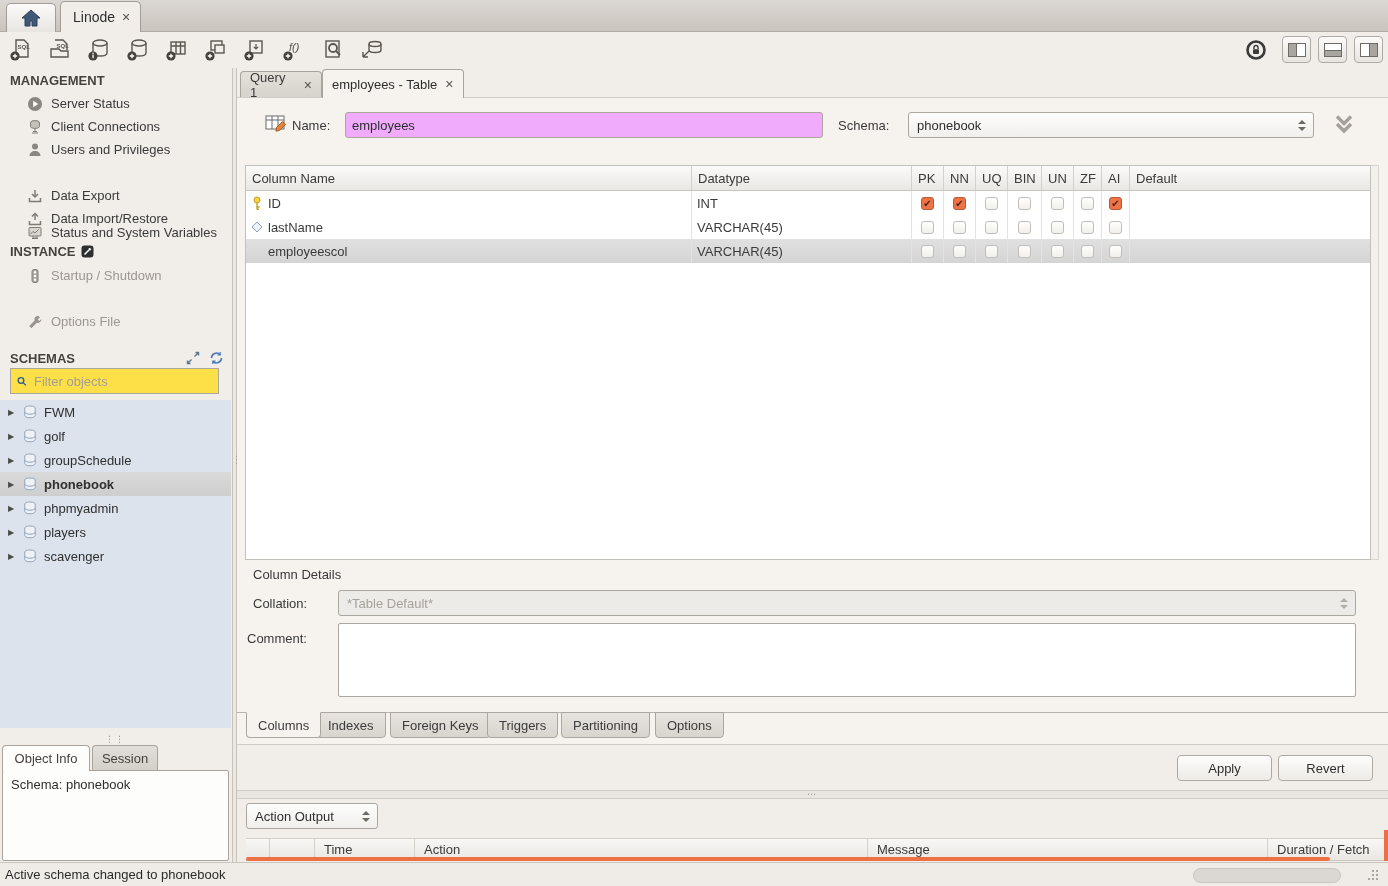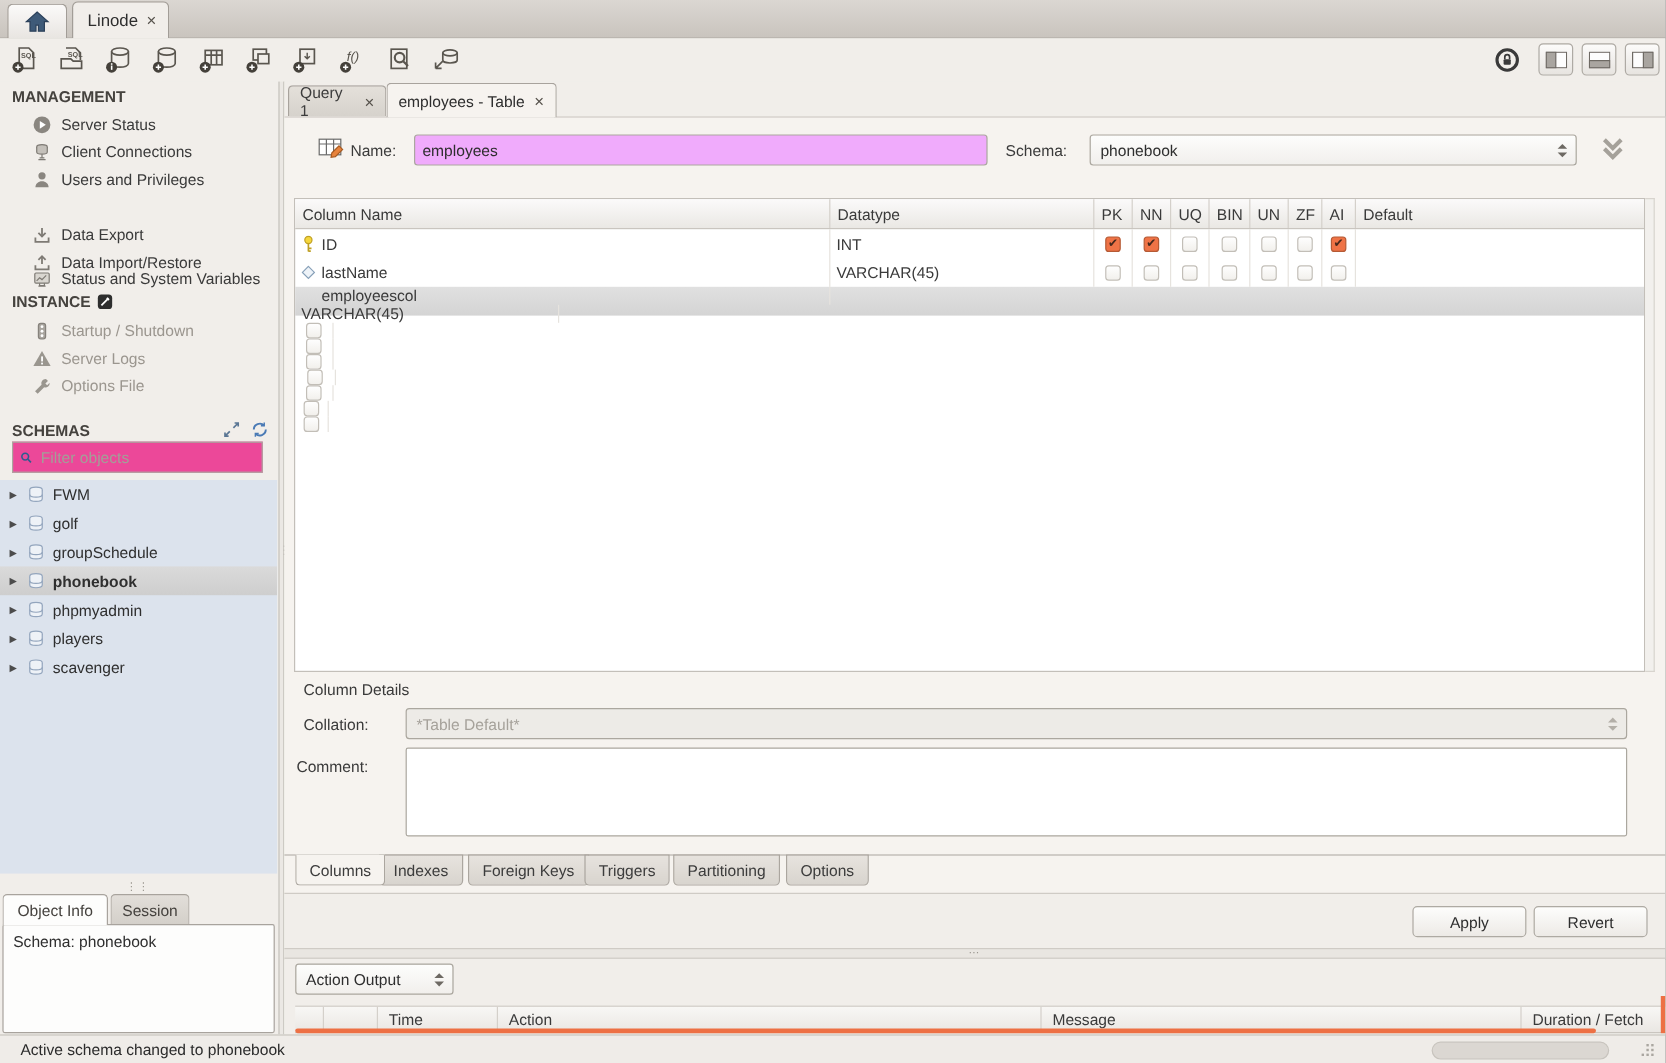--- a/index.html
+++ b/index.html
@@ -80,7 +80,7 @@
   .g-head .gc{border-right:1px solid #d4d0ca;display:flex;align-items:center;padding-left:6px;color:#3a3a3a;}
   .g-row{display:flex;height:24px;align-items:stretch;}
   .g-row .gc{border-right:1px solid #e6e3de;display:flex;align-items:center;padding-left:5px;gap:5px;}
-  .g-row.selected{background:linear-gradient(#e0e0e0,#d4d4d4);flex-direction:column;}
+  .g-row.selected{background:linear-gradient(#e0e0e0,#d4d4d4);}
   .gc.w-name{width:446px;} .gc.w-type{width:220px;}
   .gc.w-pk,.gc.w-nn,.gc.w-uq,.gc.w-un{width:32px;} .gc.w-bin{width:34px;} .gc.w-zf,.gc.w-ai{width:28px;}
   .gc.w-def{flex:1;border-right:none;}

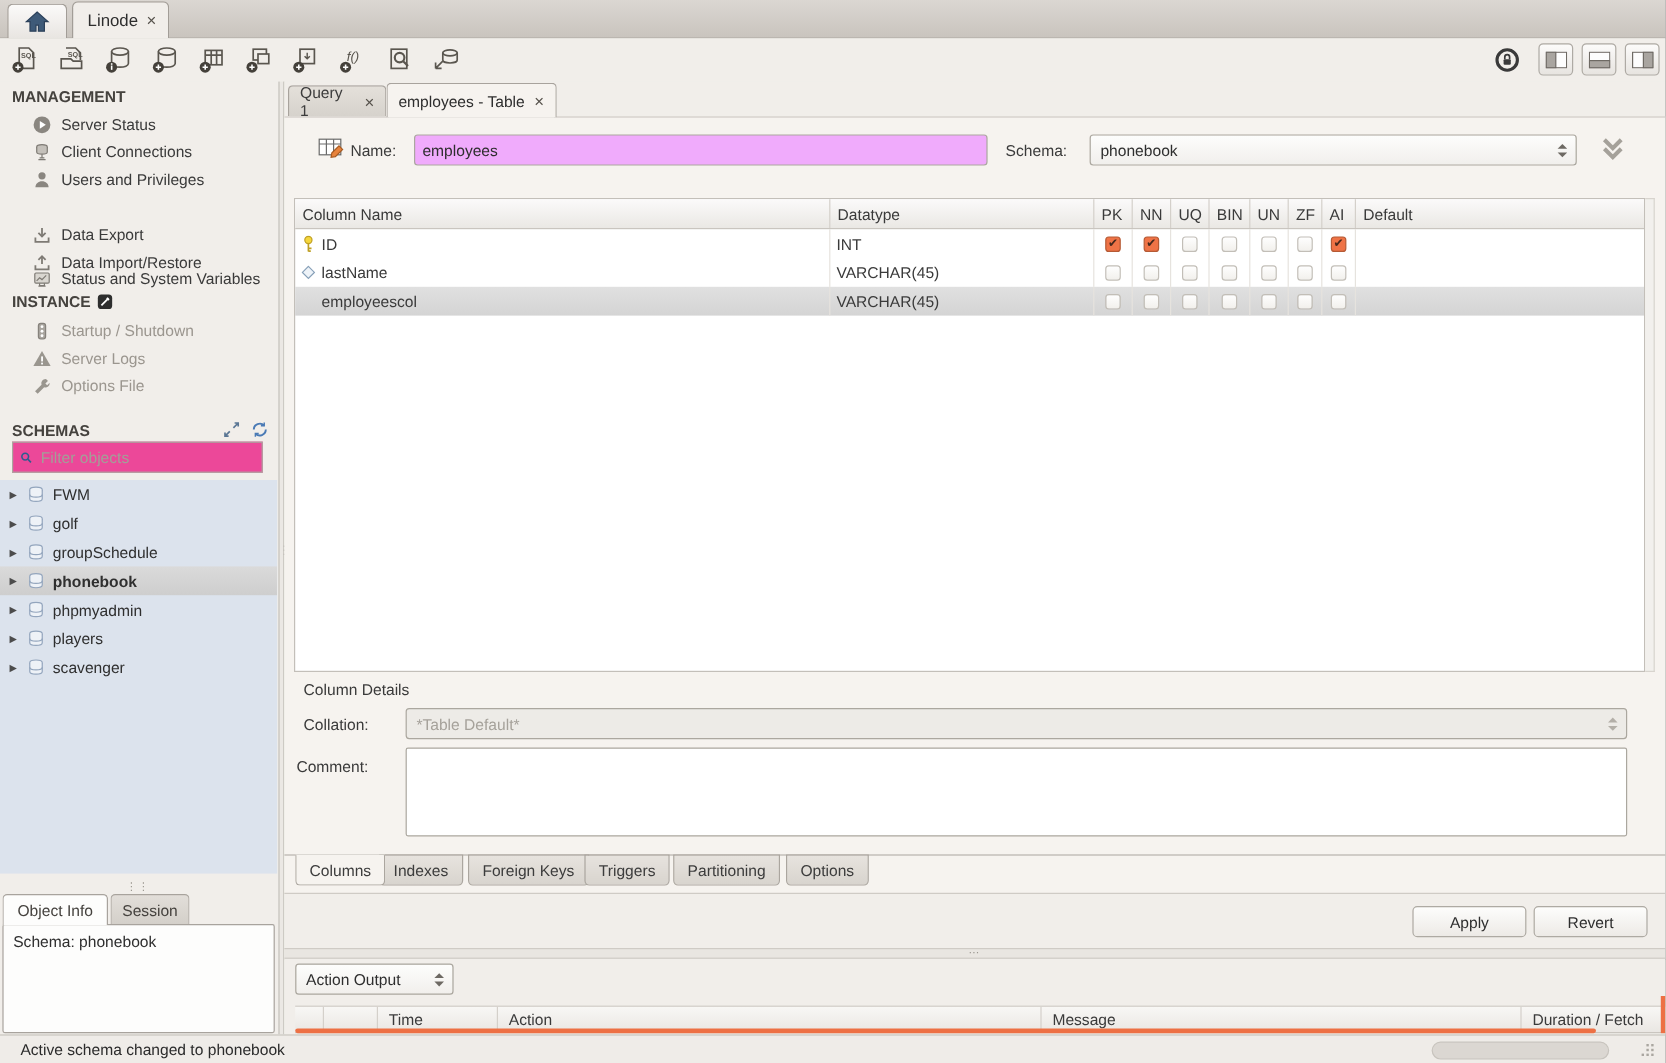--- a/index.html
+++ b/index.html
@@ -300,14 +300,6 @@
         </svg>
       <span>Startup / Shutdown</span>
     </div>
-    <div class="side-item dim" style="top:219px;">
-      <svg width="16" height="16" viewBox="0 0 16 16">
-          <path d="M8 1.5L15.2 14H.8z" fill="#9a968f"></path>
-          <rect x="7.3" y="6" width="1.5" height="4.2" fill="#fff"></rect>
-          <rect x="7.3" y="11.2" width="1.5" height="1.5" fill="#fff"></rect>
-        </svg>
-      <span>Server Logs</span>
-    </div>
     <div class="side-item dim" style="top:242px;">
       <svg width="16" height="16" viewBox="0 0 16 16">
           <path d="M11 1.8a3.6 3.6 0 0 0-3.4 4.8L2.2 12 4.4 14.2l5.4-5.4A3.6 3.6 0 0 0 14.4 5l-2.1 2.1-1.5-1.5 2.1-2.1A3.6 3.6 0 0 0 11 1.8z" fill="#9a968f"></path>

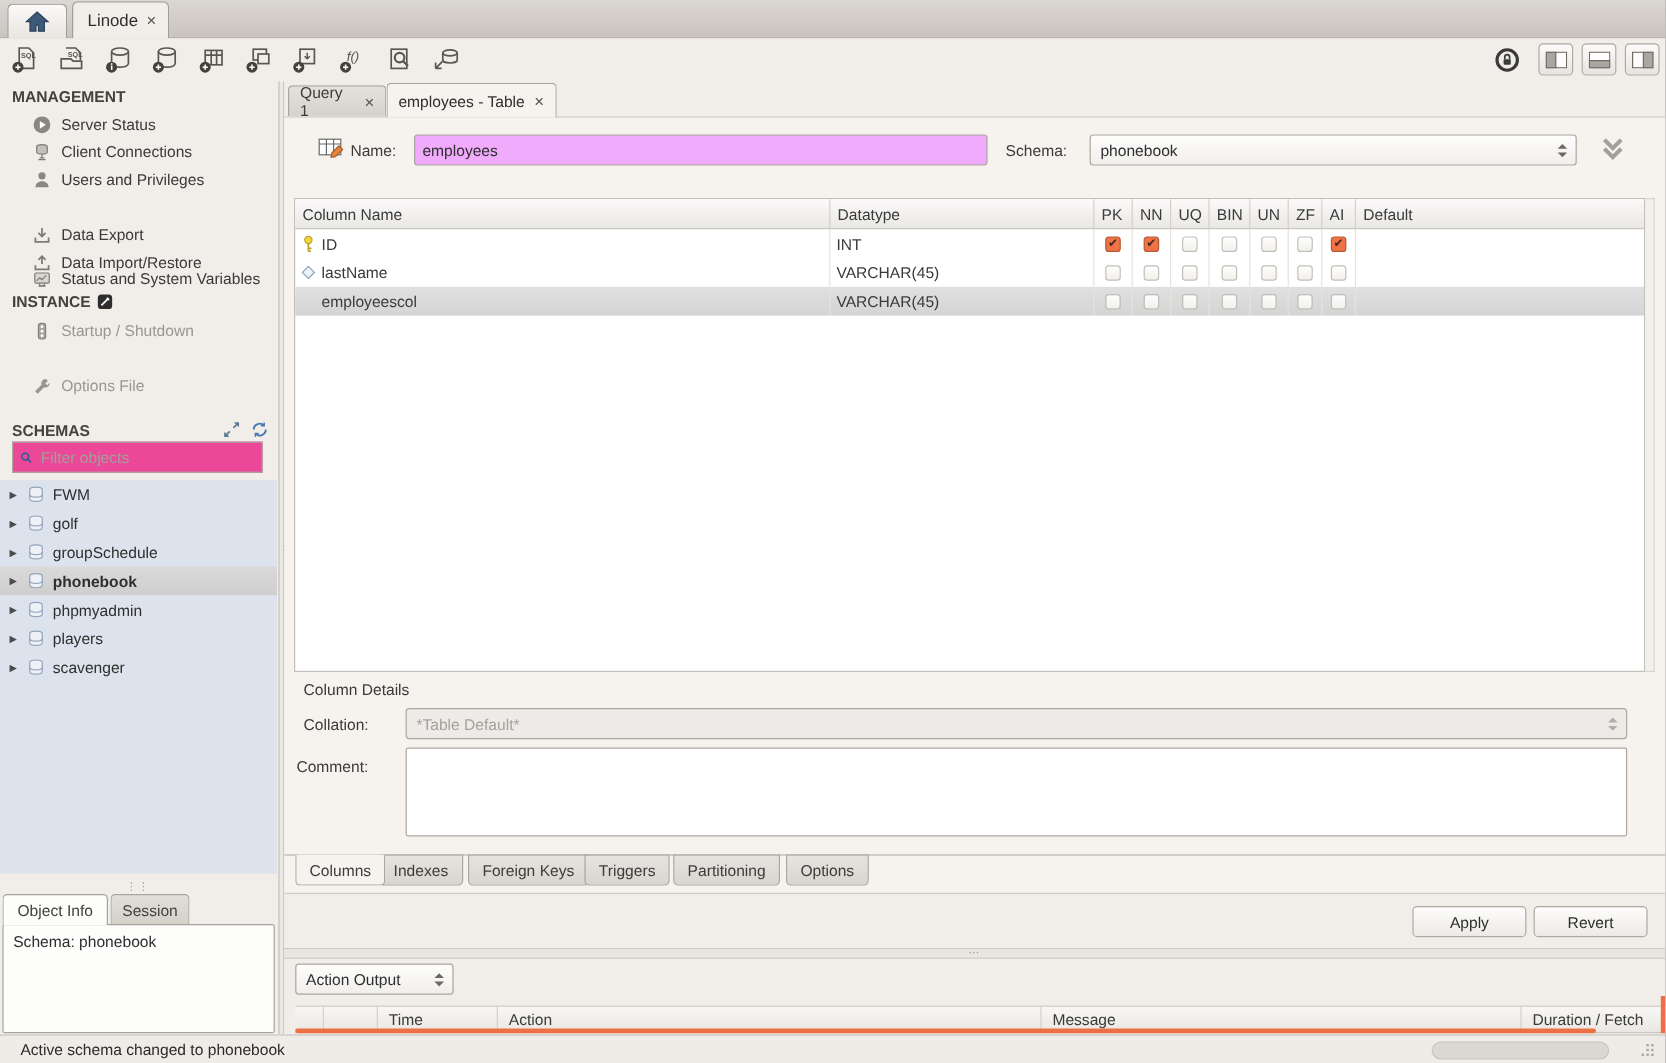--- a/index.html
+++ b/index.html
@@ -37,7 +37,7 @@
              padding-left:27px;gap:8px;white-space:nowrap;overflow:hidden;color:#3a3a3a;}
   .side-item.dim{color:#9b968f;}
   .schemas-tools{position:absolute;top:283px;right:8px;display:flex;gap:9px;align-items:center;}
-  .filterbox{position:absolute;left:10px;top:300px;width:209px;height:26px;background:#ec4899;
+  .filterbox{position:absolute;left:10px;top:300px;width:209px;height:26px;background:#fde047;
              border:1px solid #aba79f;border-radius:0;display:flex;align-items:center;padding:0 6px;gap:5px;}
   .filterbox input{border:none;outline:none;flex:1;font:13px "Liberation Sans",sans-serif;color:#3a3a3a;background:transparent;}
   .filterbox input::placeholder{color:#a39f98;}

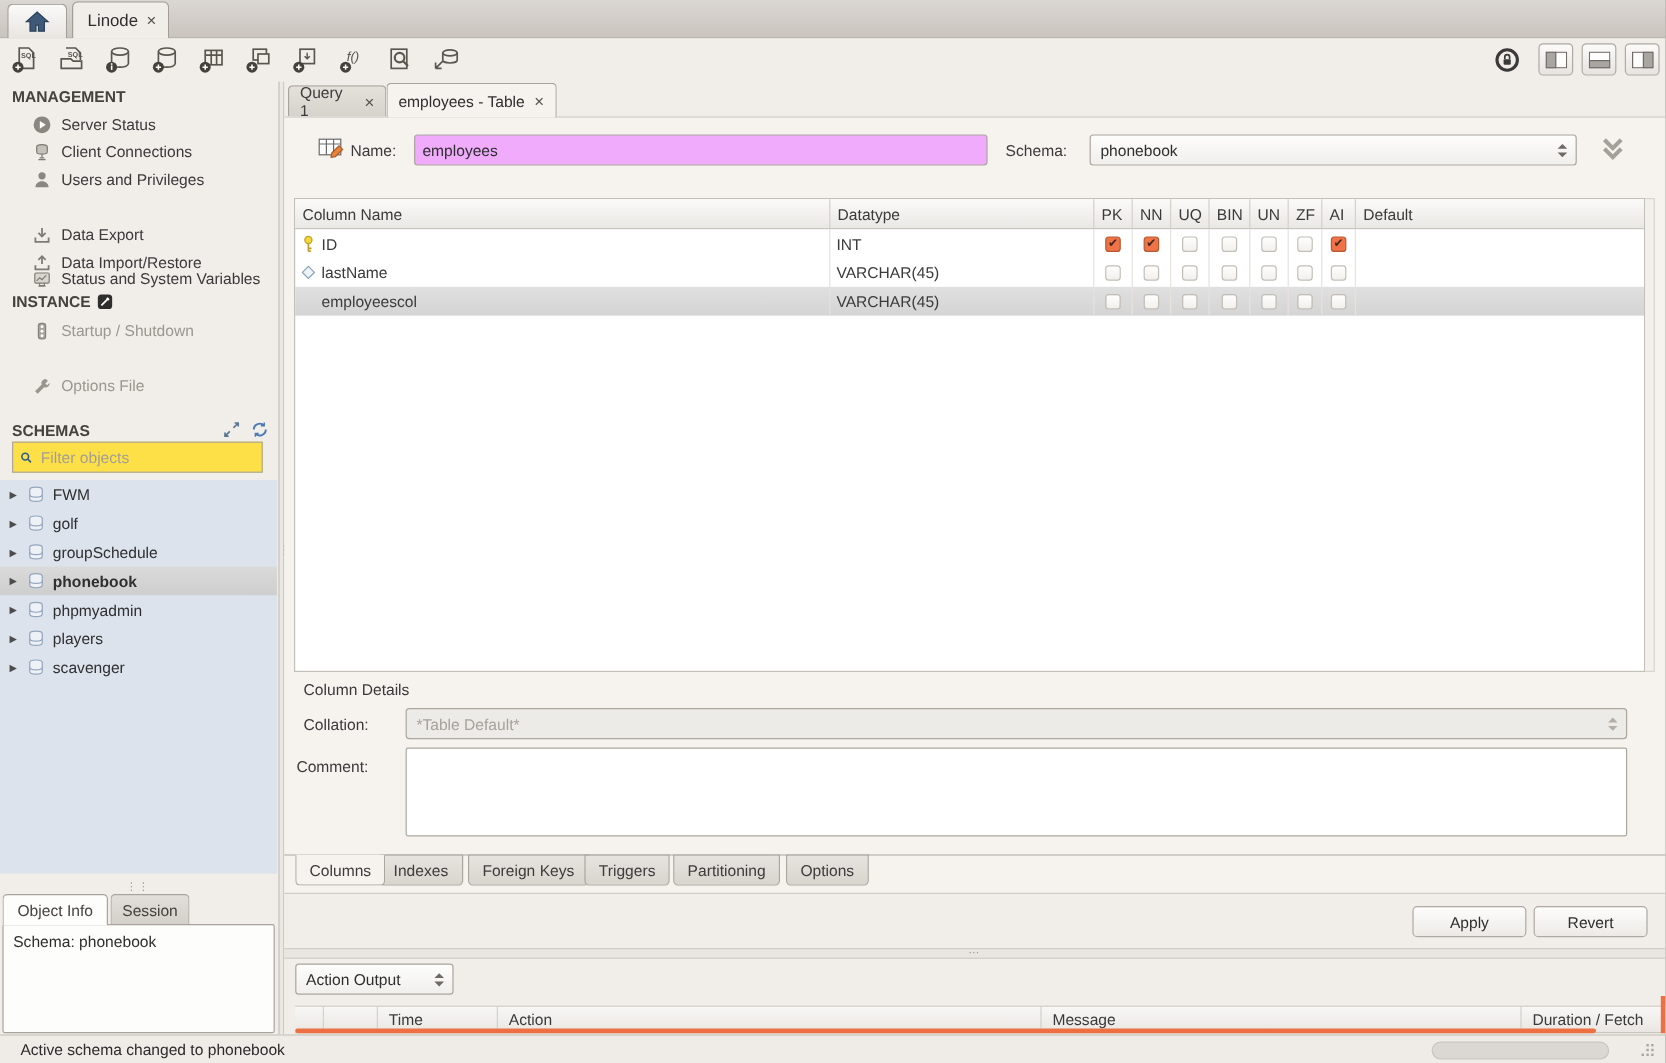--- a/index.html
+++ b/index.html
@@ -122,7 +122,7 @@
 
   
   .statusbar{position:absolute;left:0;top:862px;width:100%;height:24px;background:#efece8;
-             border-top:1px solid #c9c5bf;display:flex;align-items:center;padding-left:17px;color:#2b2b2b;}
+             border-top:1px solid #c9c5bf;display:flex;align-items:center;padding-left:5px;color:#2b2b2b;}
   .status-pill{position:absolute;left:1193px;top:5px;width:148px;height:15px;background:#dbd7d2;
                border:1px solid #c8c4be;border-radius:8px;}
   .resize-grip{position:absolute;right:4px;top:7px;width:12px;height:12px;}

